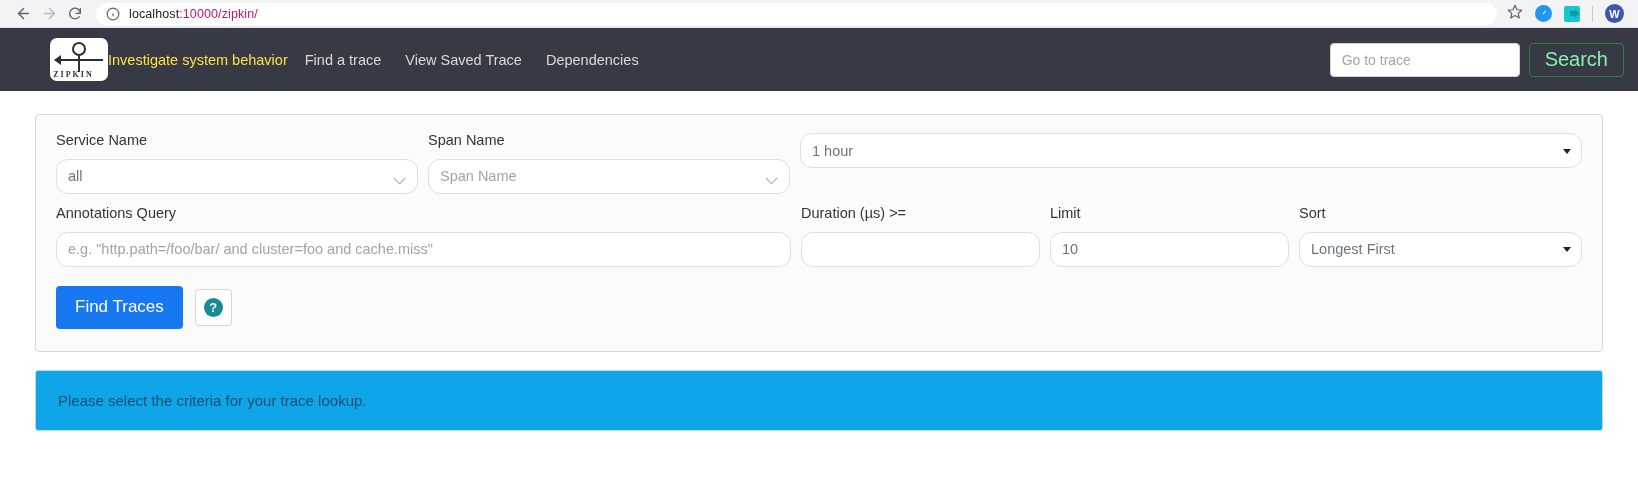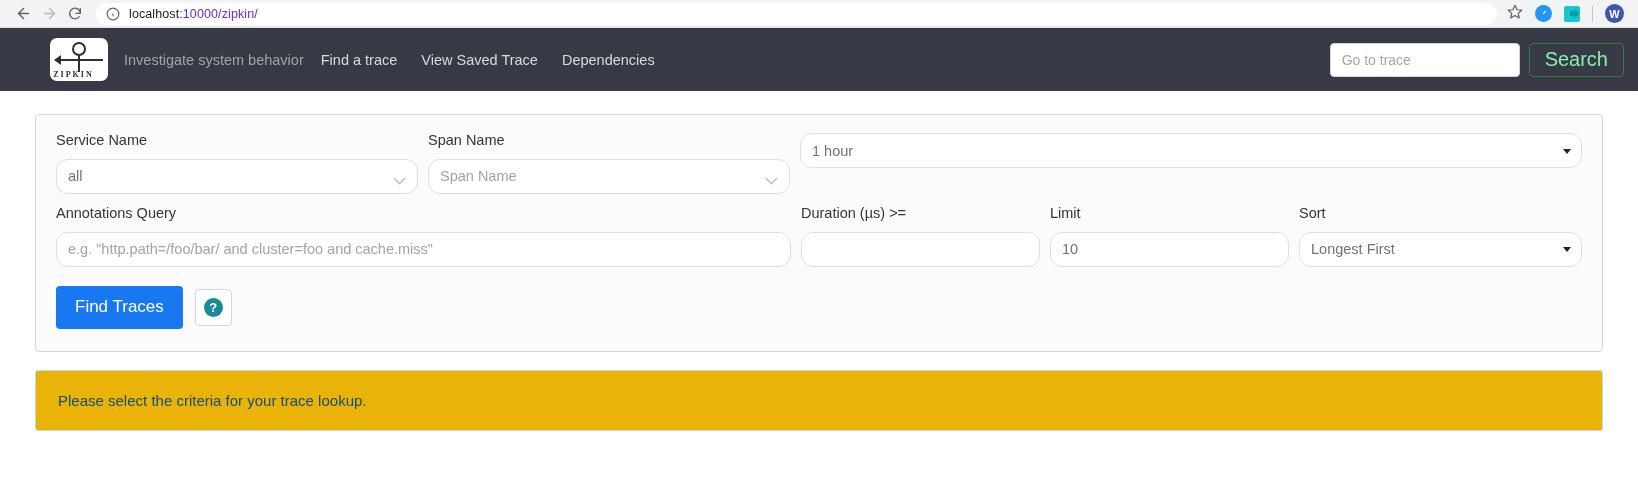--- a/index.html
+++ b/index.html
@@ -53,7 +53,7 @@
     white-space: nowrap;
     letter-spacing: .1px;
   }
-  .omnibox-url .dim { color: #6d28d9; }
+  .omnibox-url .dim { color: #be185d; }
 
   .chrome-right {
     display: flex; align-items: center; gap: 12px;

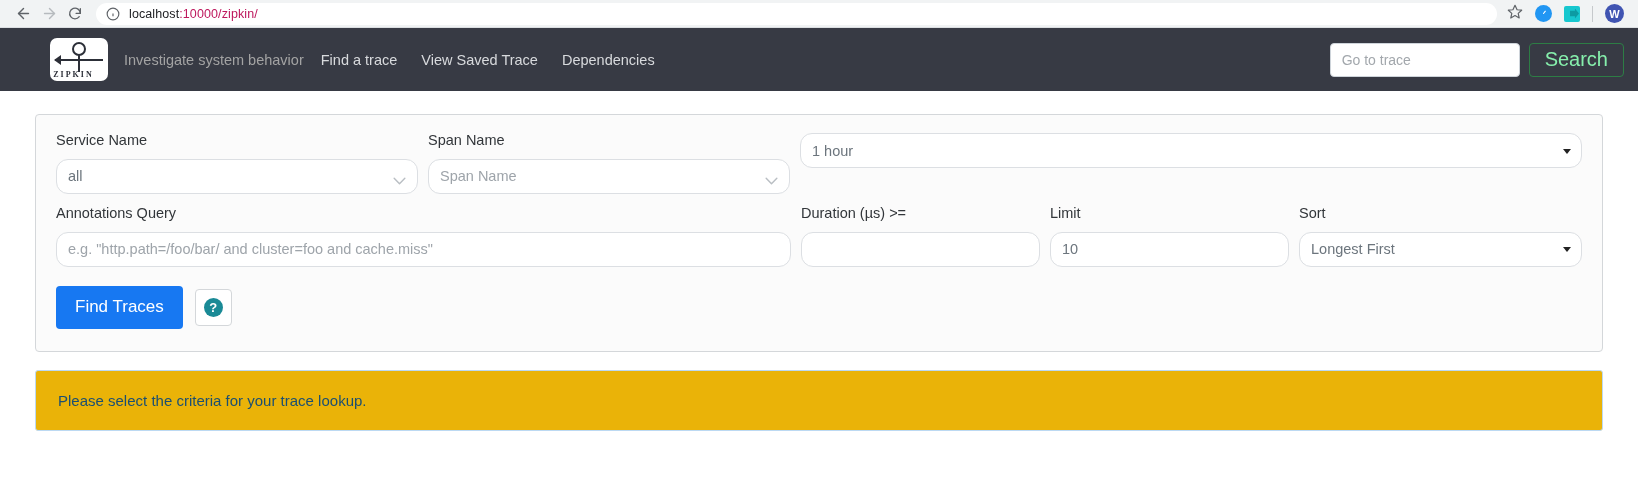--- a/index.html
+++ b/index.html
@@ -137,9 +137,8 @@
     font-weight: bold;
   }
   .zk-tagline {
-    color: #a3a3a3;
+    color: #fde047;
     font-size: 14.5px;
-    margin-left: 16px;
     white-space: nowrap;
   }
   .zk-nav-links {

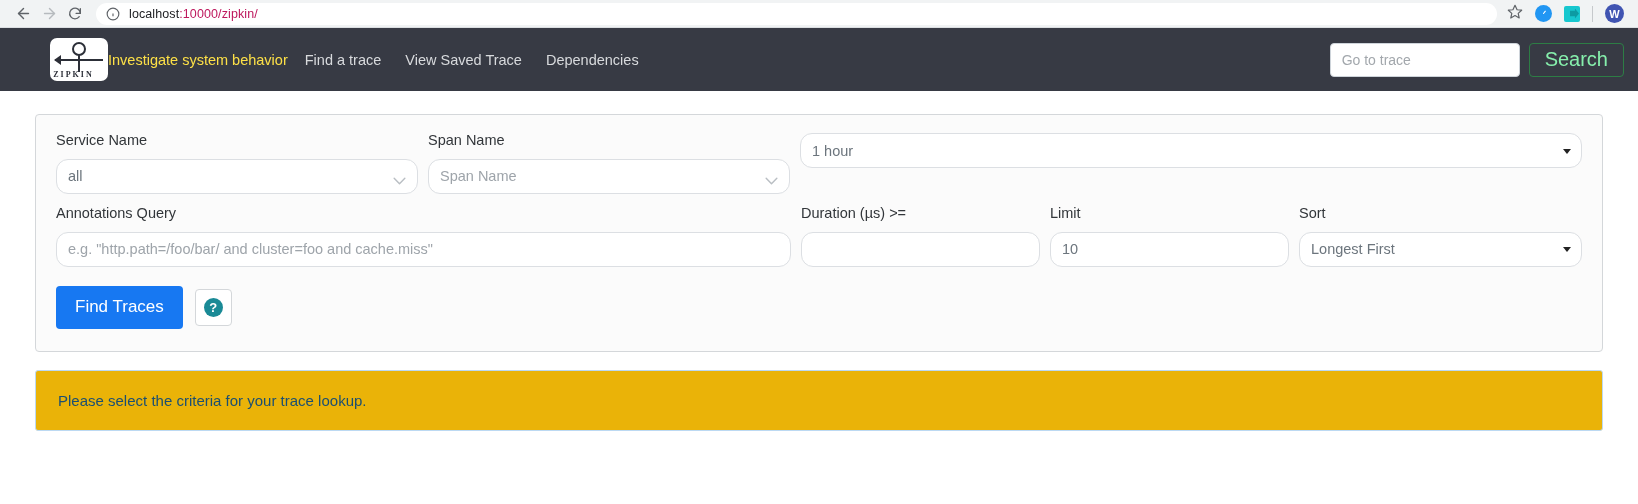--- a/index.html
+++ b/index.html
@@ -290,7 +290,7 @@
 
   .alert-info {
     margin-top: 18px;
-    background: #eab308;
+    background: #0ea5e9;
     border: 1px solid #bcd9f2;
     border-radius: 3px;
     color: #1b4f72;

